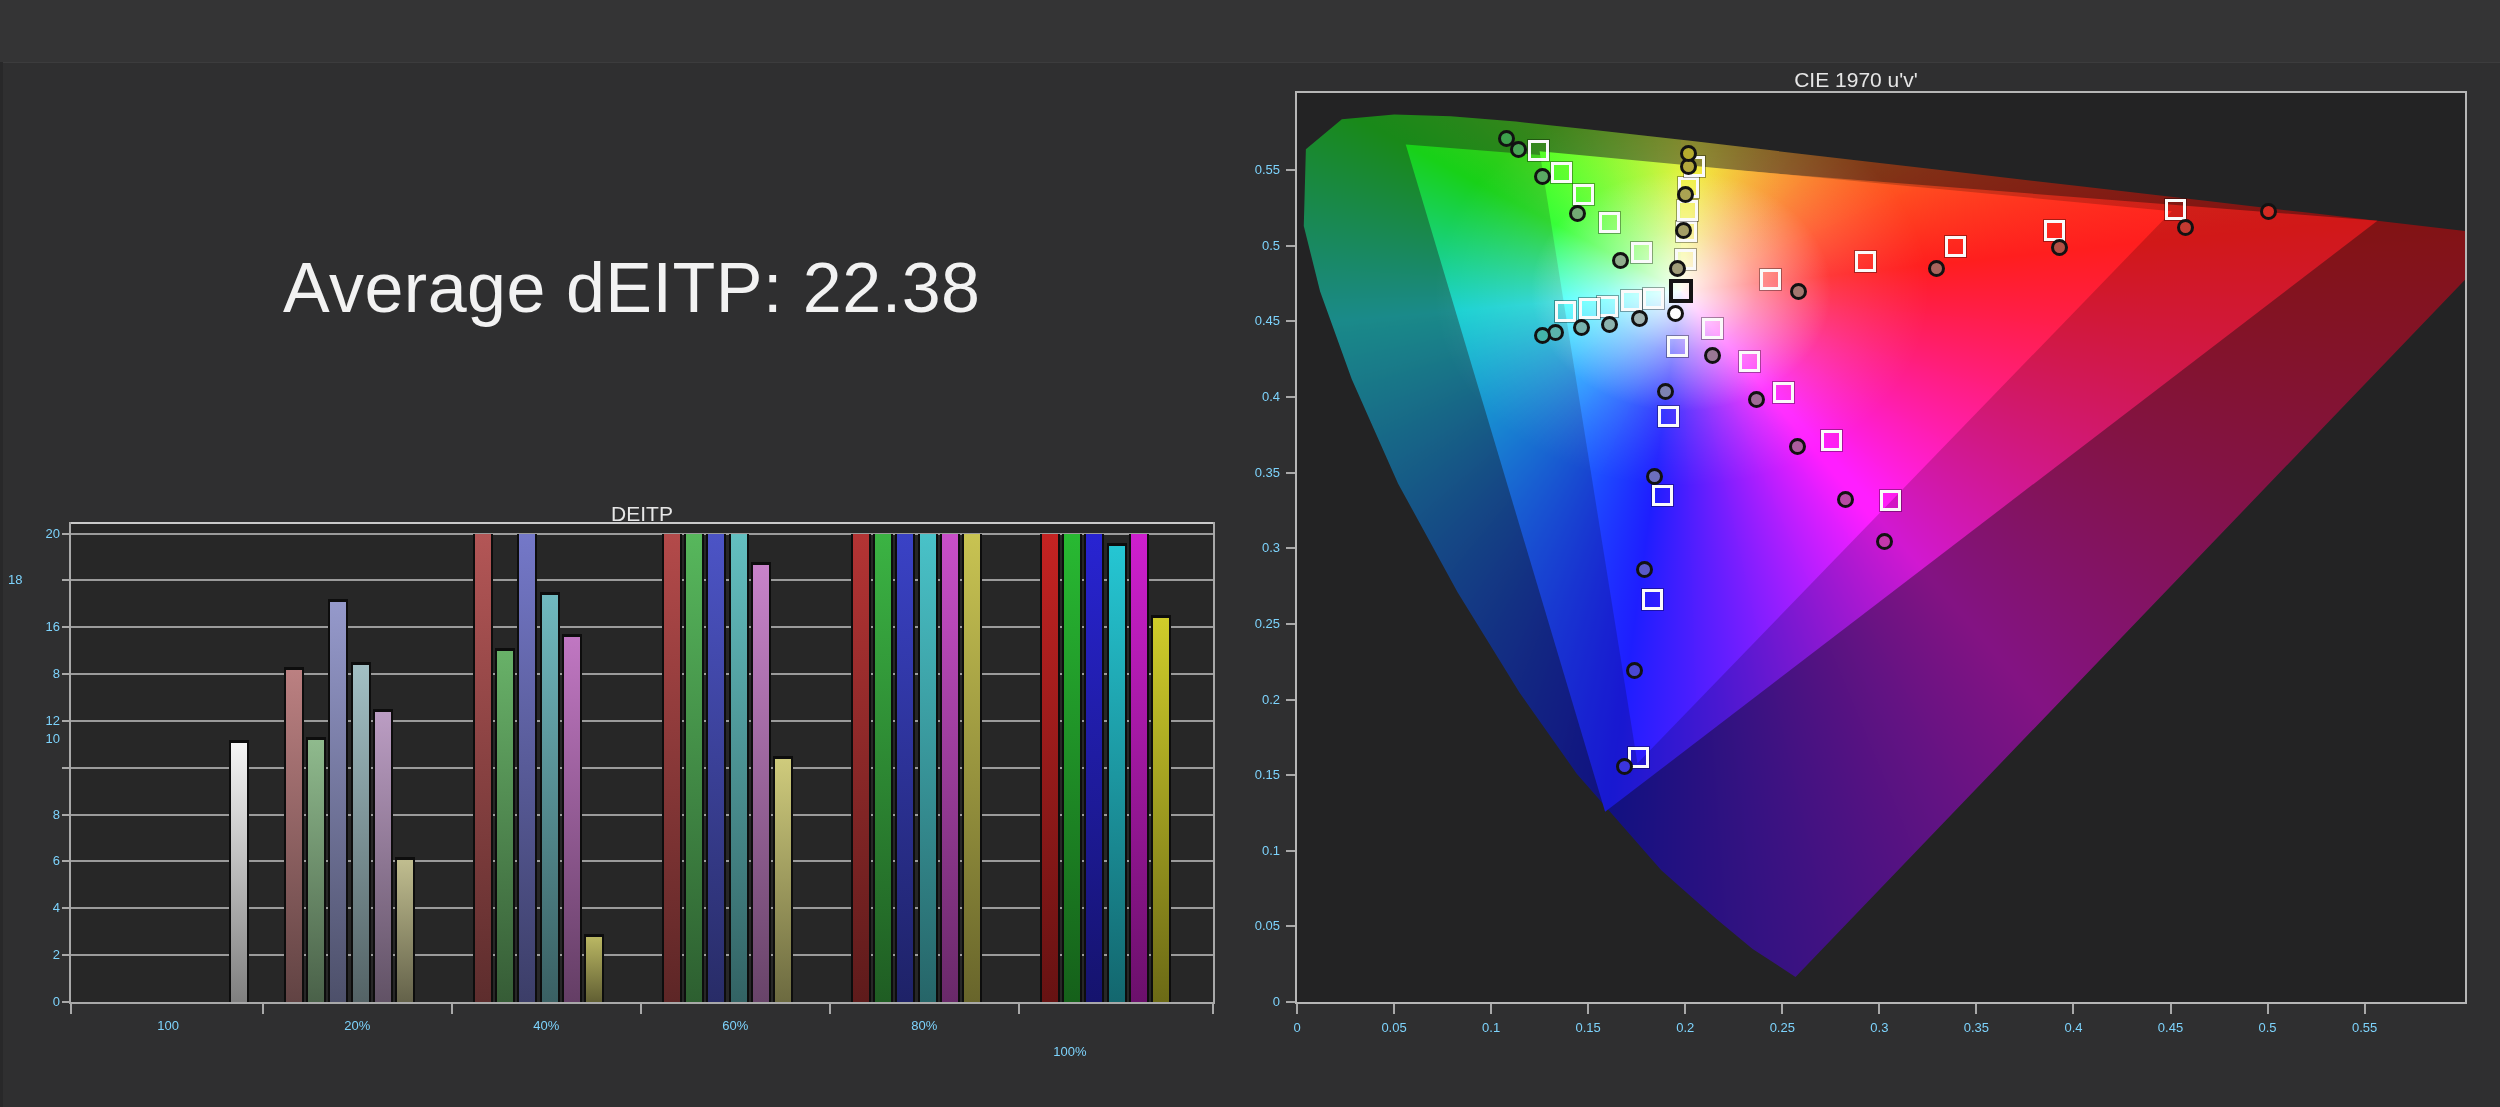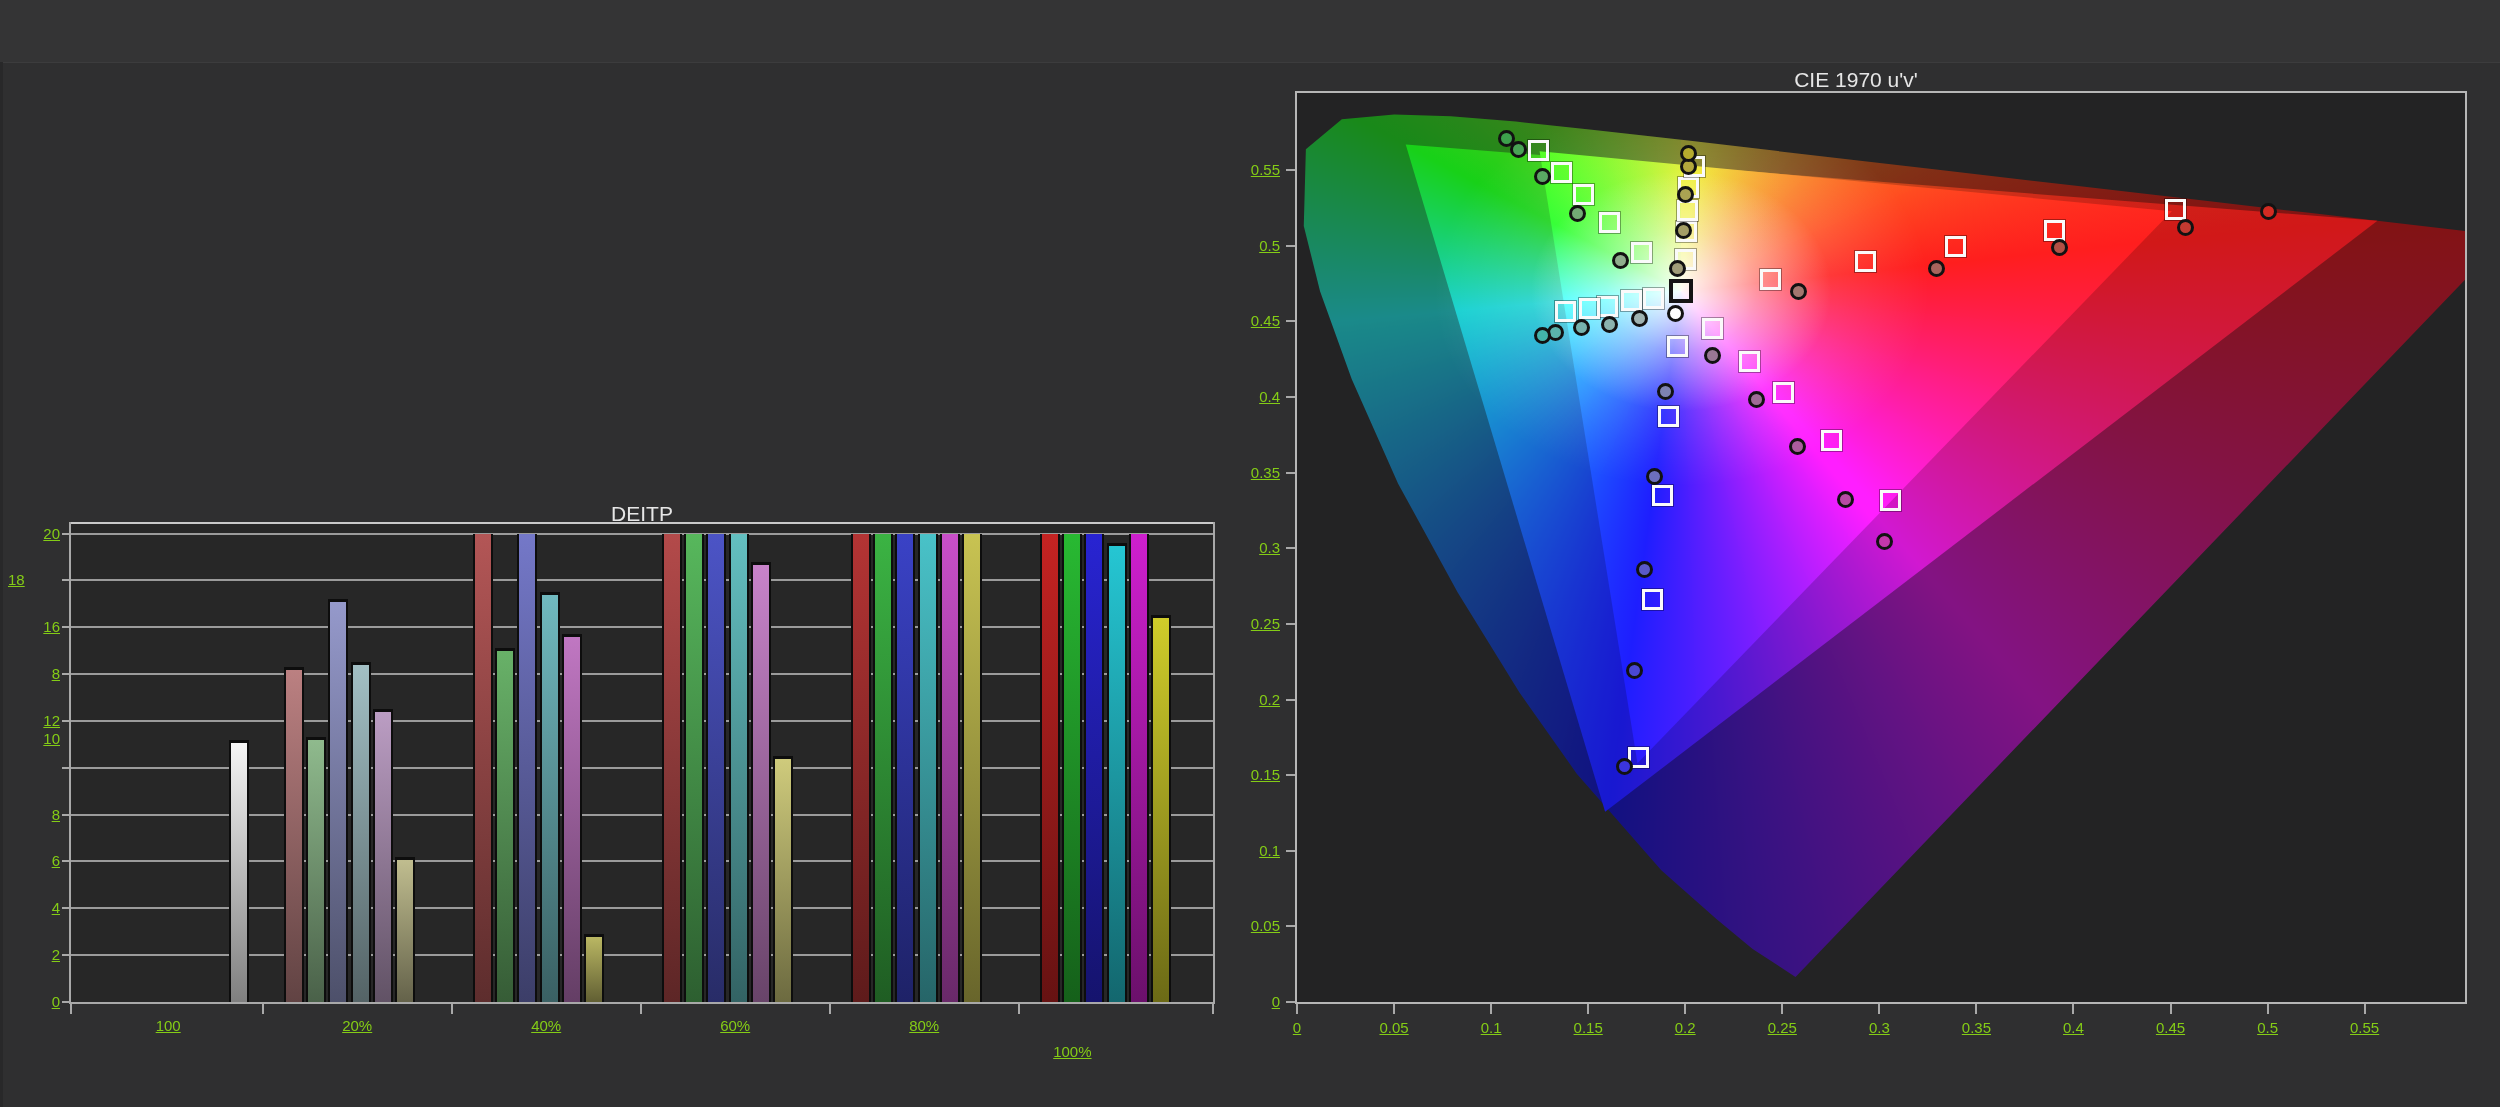--- a/index.html
+++ b/index.html
@@ -11,7 +11,7 @@
   .headline1{position:absolute;left:283px;top:248px;font-size:70px;color:#f2f2f2;letter-spacing:0.5px;}
   .headline2{position:absolute;left:283px;top:352px;font-size:55px;color:#f0f0f0;letter-spacing:0.5px;}
   .chart-title{position:absolute;color:#e6e6e6;font-size:21px;text-align:center;}
-  .ticktext{position:absolute;color:#84cc16;font-size:15px;line-height:19px;text-decoration:underline;}
+  .ticktext{position:absolute;color:#7dd3fc;font-size:13px;line-height:19px;}
   .gridline{position:absolute;background:#9b9b9b;height:2px;}
   .bar{position:absolute;box-sizing:border-box;border-left:2px solid #0d0d0d;border-right:2px solid #0d0d0d;}
   .bar.capped{border-top:3px solid #0d0d0d;}

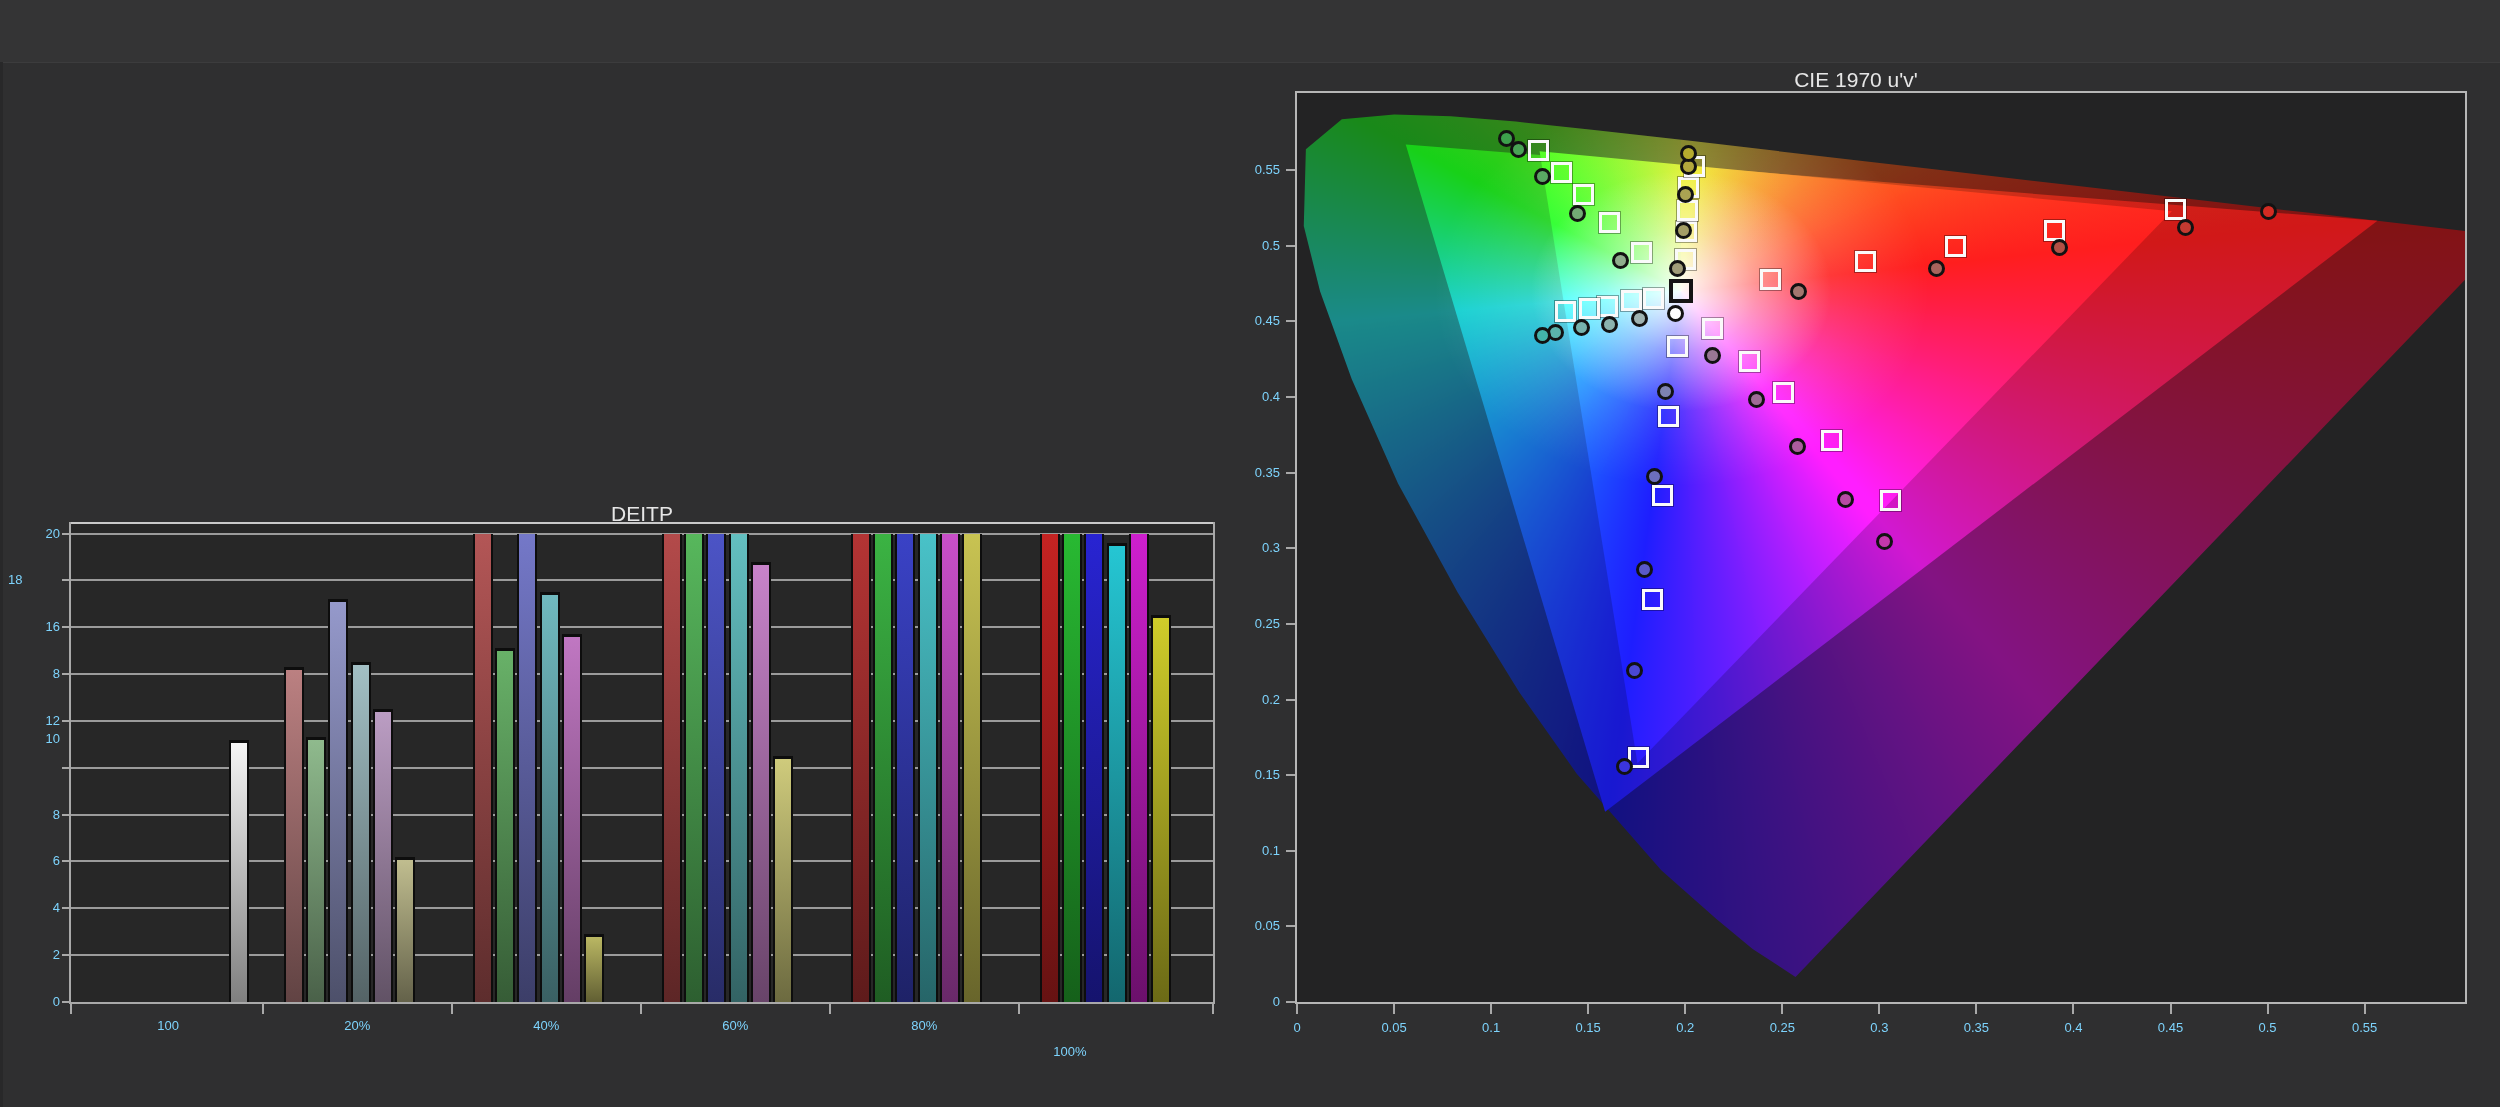--- a/index.html
+++ b/index.html
@@ -27,6 +27,7 @@
   <div id="topstrip"></div>
   <div id="leftedge"></div>
 
+  <div class="headline1">Average dEITP: 22.38</div>
 
   <div class="chart-title" style="left:542px;top:502px;width:200px;">DEITP</div>
 

